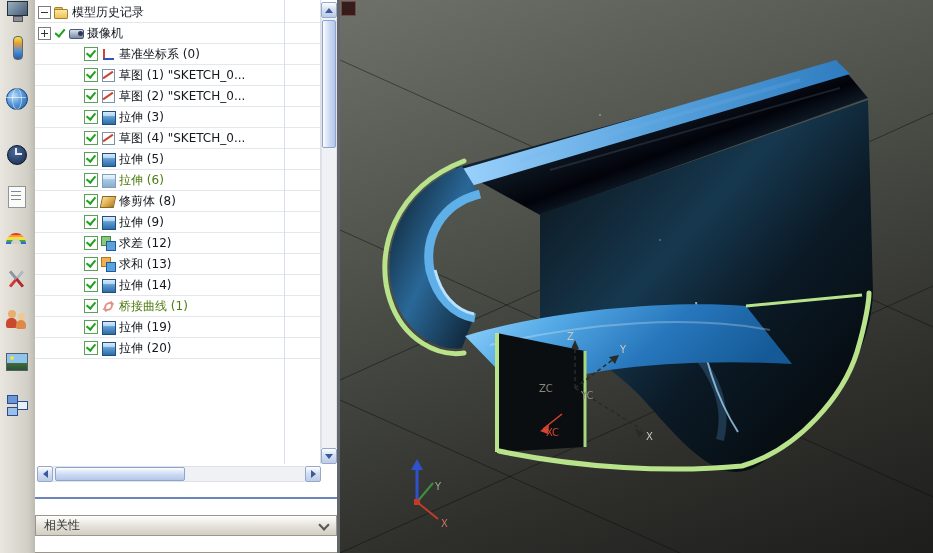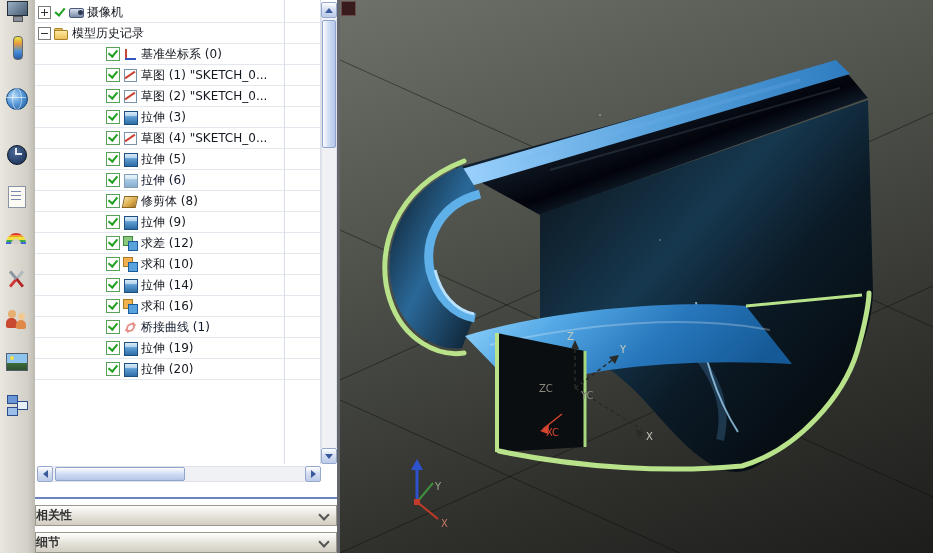--- a/index.html
+++ b/index.html
@@ -192,15 +192,15 @@
   <div id="navigator">
     <div id="tree-rows">
         <div class="trow lvl0">
+          <span class="expander exp-minus"></span>
+          <span class="ticon t-folder"></span>
+          <span class="tlabel">模型历史记录</span>
+        </div>
+        <div class="trow lvl0">
           <span class="expander exp-plus"></span>
           <span class="checkmark"></span>
           <span class="ticon t-camera"></span>
           <span class="tlabel">摄像机</span>
-        </div>
-        <div class="trow lvl0">
-          <span class="expander exp-minus"></span>
-          <span class="ticon t-folder"></span>
-          <span class="tlabel">模型历史记录</span>
         </div>
         <div class="trow lvl1">
           <span class="checkbox">

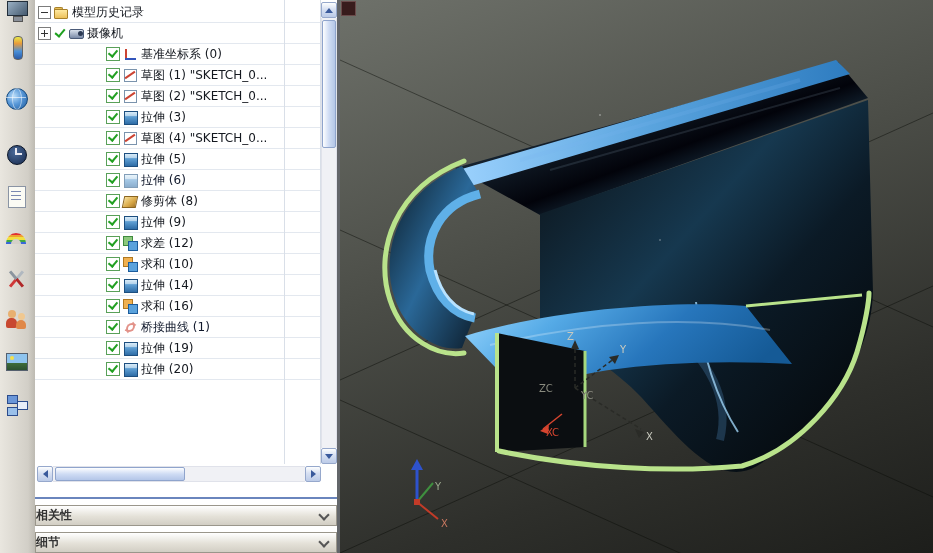--- a/index.html
+++ b/index.html
@@ -48,7 +48,7 @@
   .trow{height:20px;display:flex;align-items:center;gap:3px;border-bottom:1px solid #e3e8ef;
     font-size:12px;color:#14181f;white-space:nowrap;cursor:default;}
   .trow.lvl0{padding-left:3px;}
-  .trow.lvl1{padding-left:71px;text-align:center;}
+  .trow.lvl1{padding-left:49px;text-align:center;}
   .trow.off .tlabel{color:#0f172a;}
   .trow.off .ticon{opacity:.55;}
   .tlabel{overflow:hidden;text-overflow:clip;}

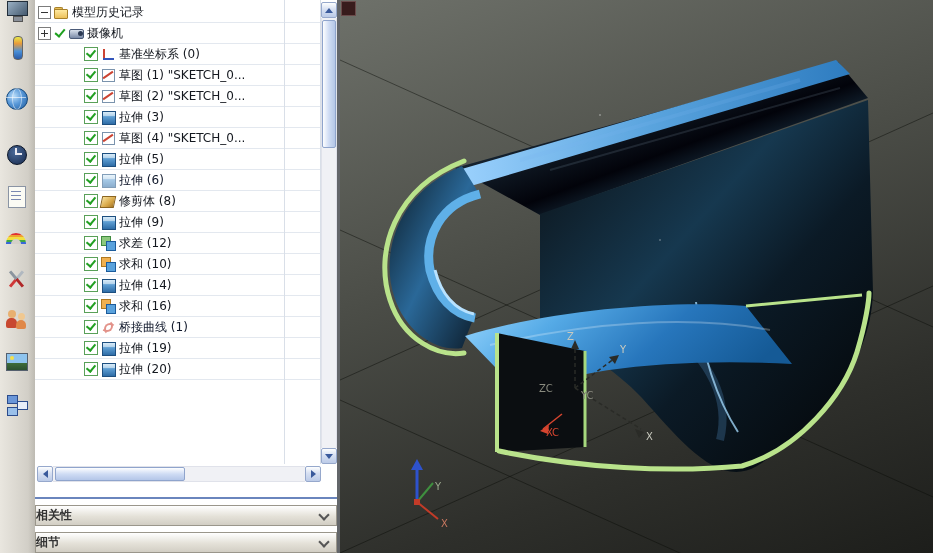--- a/index.html
+++ b/index.html
@@ -49,7 +49,7 @@
     font-size:12px;color:#14181f;white-space:nowrap;cursor:default;}
   .trow.lvl0{padding-left:3px;}
   .trow.lvl1{padding-left:49px;text-align:center;}
-  .trow.off .tlabel{color:#0f172a;}
+  .trow.off .tlabel{color:#4d7c0f;}
   .trow.off .ticon{opacity:.55;}
   .tlabel{overflow:hidden;text-overflow:clip;}
   .expander{width:11px;height:11px;border:1px solid #7c7c7c;background:#fff;position:relative;flex:0 0 11px;}

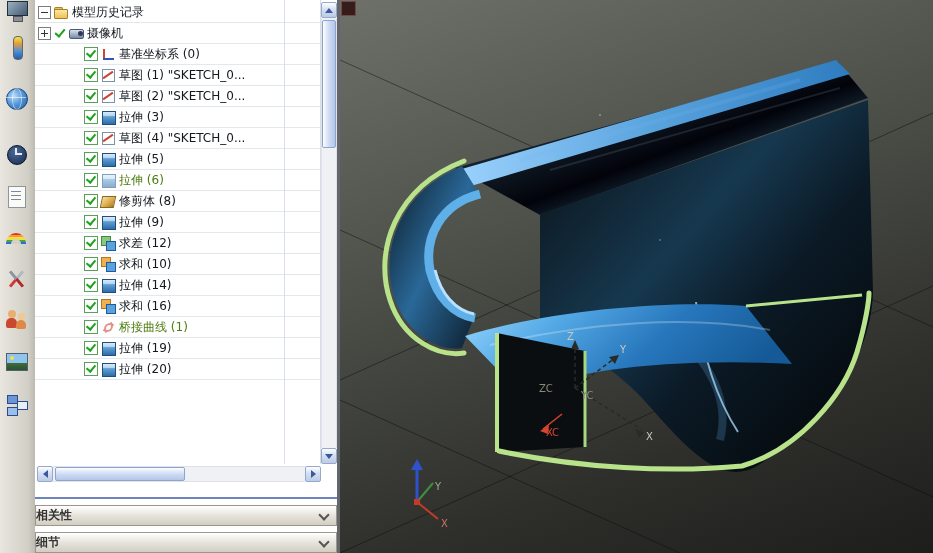--- a/index.html
+++ b/index.html
@@ -277,7 +277,7 @@
             <i class="tick"></i>
           </span>
           <span class="ticon t-unite"></span>
-          <span class="tlabel">求和 (10)</span>
+          <span class="tlabel">求和 (13)</span>
         </div>
         <div class="trow lvl1">
           <span class="checkbox">

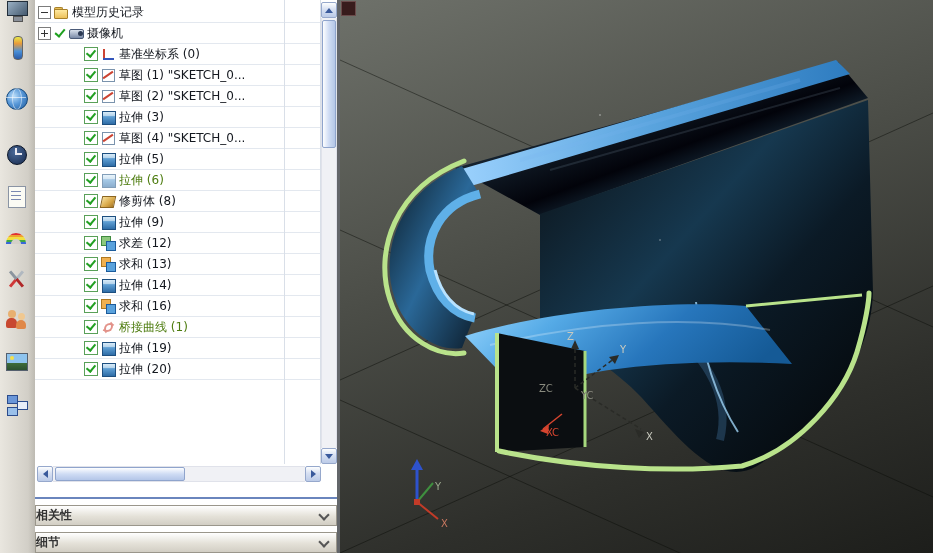--- a/index.html
+++ b/index.html
@@ -286,13 +286,6 @@
           <span class="ticon t-extrude"></span>
           <span class="tlabel">拉伸 (14)</span>
         </div>
-        <div class="trow lvl1">
-          <span class="checkbox">
-            <i class="tick"></i>
-          </span>
-          <span class="ticon t-unite"></span>
-          <span class="tlabel">求和 (16)</span>
-        </div>
         <div class="trow lvl1 off">
           <span class="checkbox">
             <i class="tick"></i>

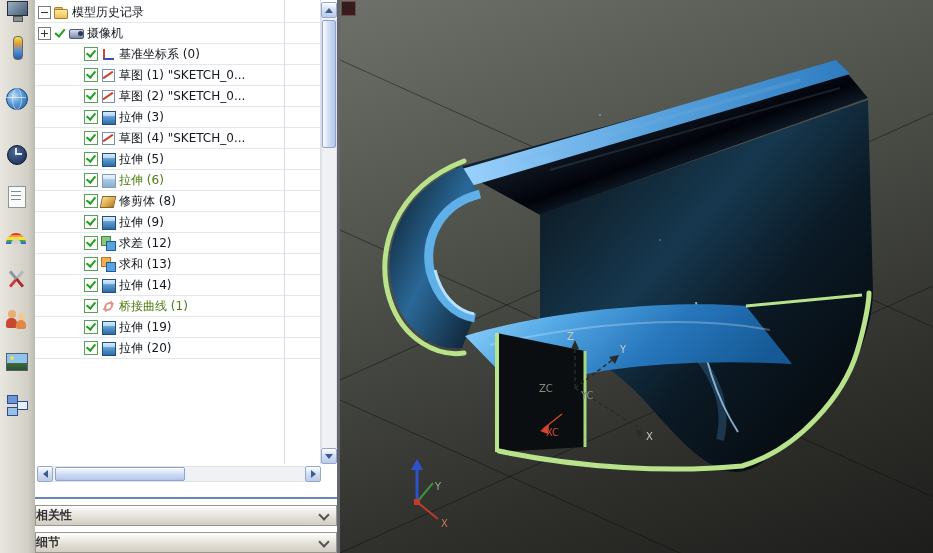--- a/index.html
+++ b/index.html
@@ -108,9 +108,9 @@
   
   #sections{position:absolute;left:0;top:497px;width:302px;}
   .splitline{height:2px;background:#6a85bd;}
-  .section{height:21px;margin-top:6px;background:linear-gradient(180deg,#ffffff,#e4e1d8 55%,#d2cec4);
-    border:1px solid #9a968b;position:relative;display:flex;align-items:center;
-    font-weight:bold;font-size:12px;color:#333;box-sizing:border-box;cursor:pointer;}
+  .section{height:21px;margin-top:16px;background:linear-gradient(180deg,#ffffff,#e4e1d8 55%,#d2cec4);
+    border:1px solid #9a968b;position:relative;display:flex;align-items:center;padding-left:8px;
+    font-weight:normal;font-size:12px;color:#333;box-sizing:border-box;cursor:pointer;}
   .section:first-of-type{margin-top:1px;}
   .chev{position:absolute;right:5px;top:3px;width:15px;height:14px;}
   .chev i{display:block;width:6px;height:6px;border-right:2px solid #555;border-bottom:2px solid #555;transform:rotate(45deg);margin:2px auto 0;}

